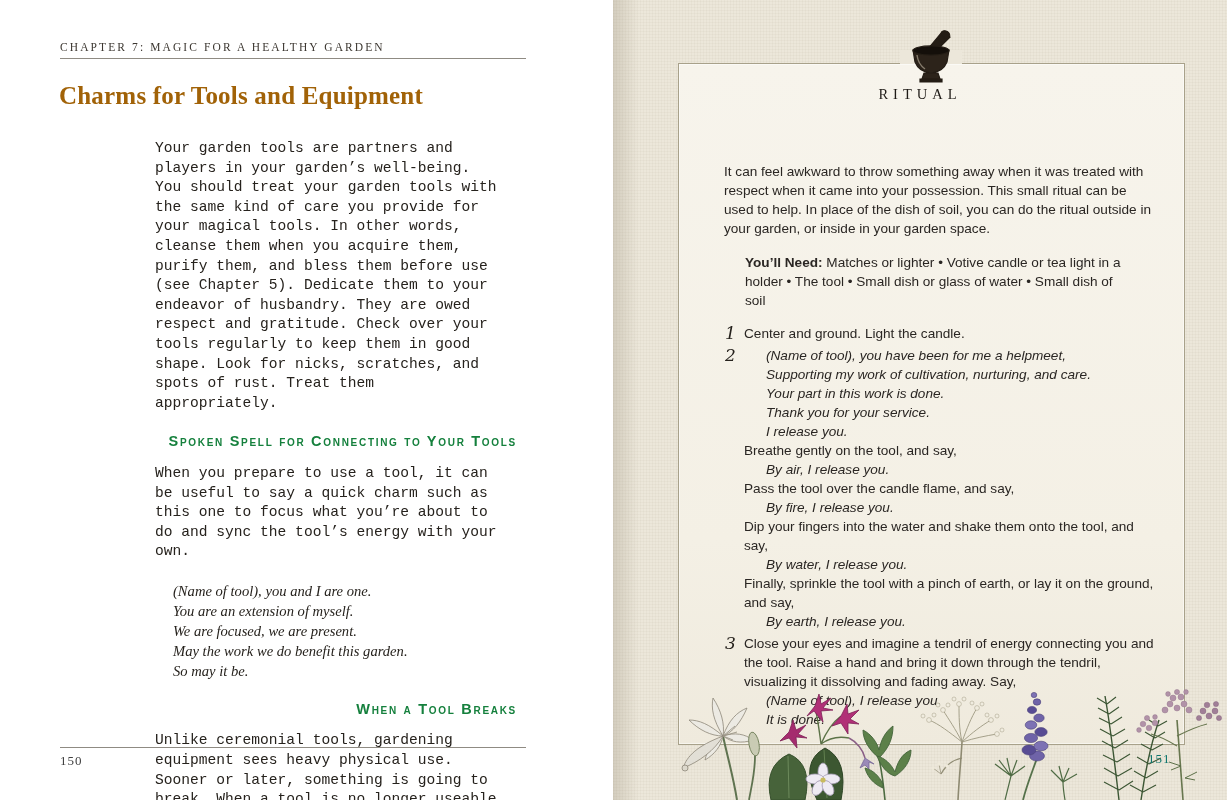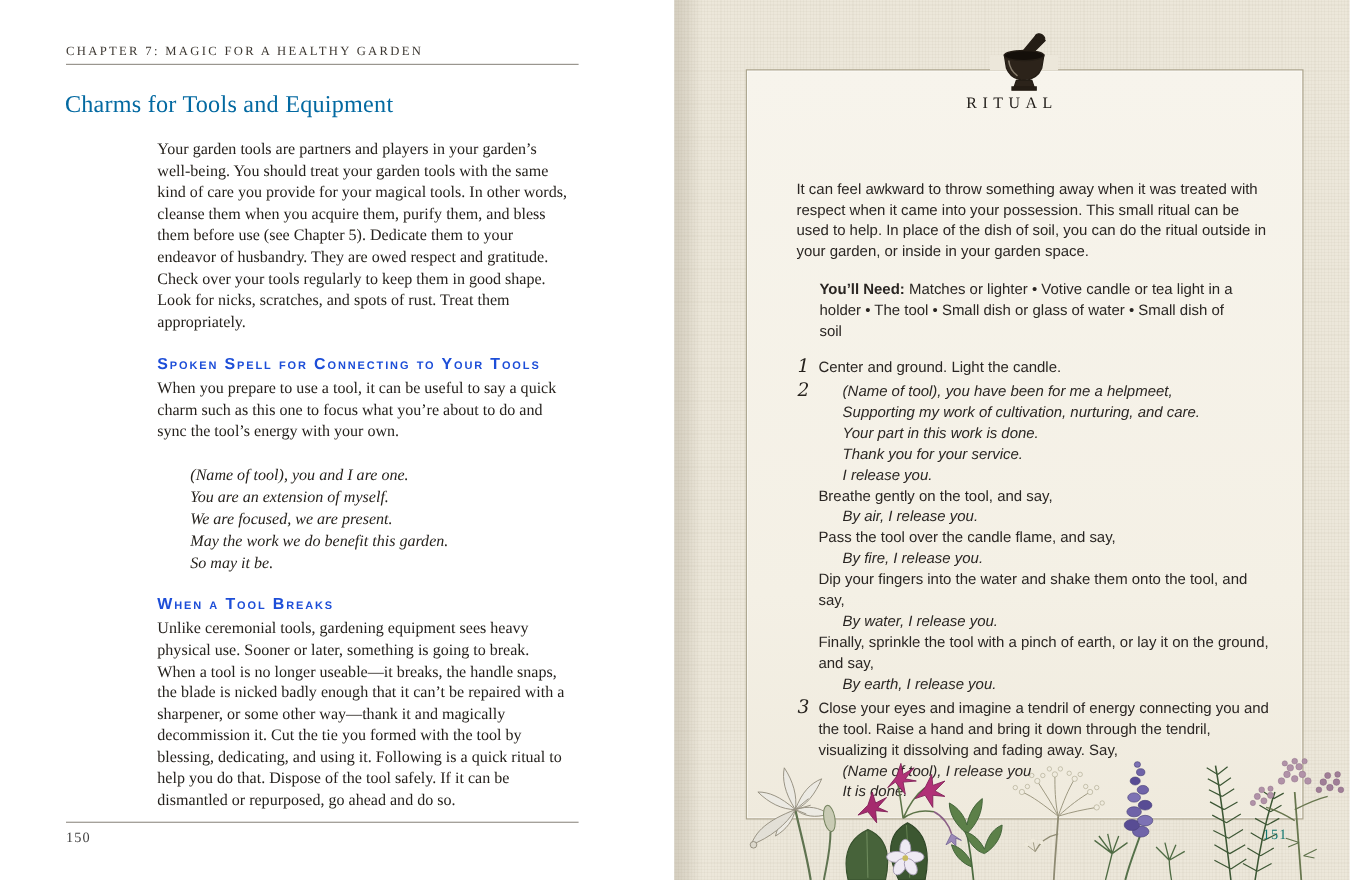--- a/index.html
+++ b/index.html
@@ -11,7 +11,7 @@
   .left-page { position:absolute; left:0; top:0; width:613px; height:800px; background:#ffffff; color:#24201b; }
   .running-header { position:absolute; left:60px; top:41px; font-size:11.5px; letter-spacing:2.1px; color:#3c3731; white-space:nowrap; }
   .header-rule { position:absolute; left:60px; top:58px; width:466px; height:1px; background:#8f8b83; }
-  .page-title { position:absolute; left:59px; top:82px; font-size:22px; font-weight:400; letter-spacing:0.2px; color:#0369a1; }
+  .page-title { position:absolute; left:59px; top:82px; font-size:25px; font-weight:700; letter-spacing:0.2px; color:#a16207; }
   .lp-content { position:absolute; left:143px; top:127px; width:374px; font-size:14.6px; line-height:19.6px; color:#26221d; }
   .lp-content p { margin:0; }
   .subhead { font-family:"Liberation Sans", sans-serif; font-variant:small-caps; font-weight:600; font-size:14.5px; letter-spacing:1.7px; color:#1d4ed8; margin:19px 0 2px 0; white-space:nowrap; }

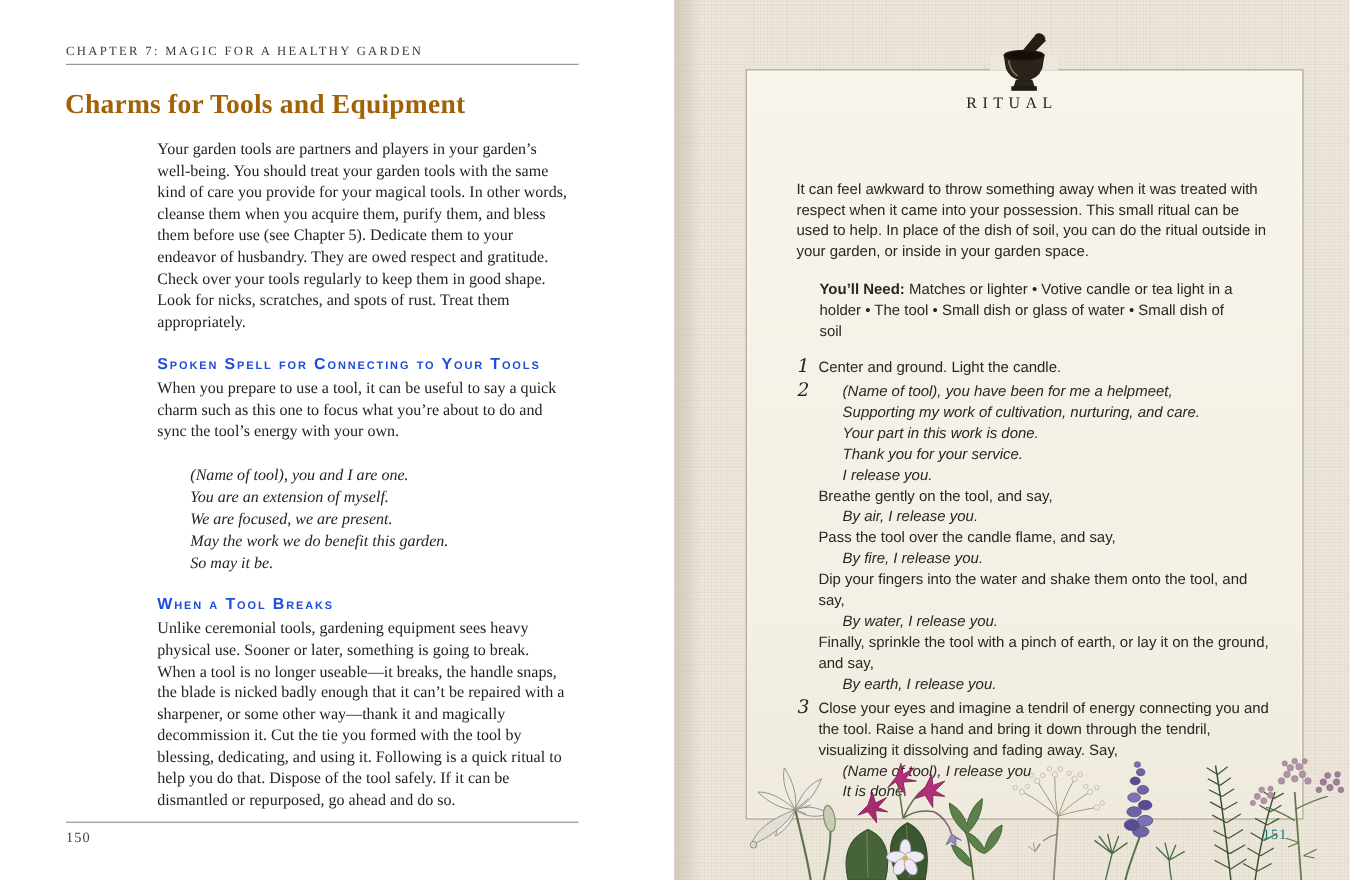--- a/index.html
+++ b/index.html
@@ -13,7 +13,7 @@
   .header-rule { position:absolute; left:60px; top:58px; width:466px; height:1px; background:#8f8b83; }
   .page-title { position:absolute; left:59px; top:82px; font-size:25px; font-weight:700; letter-spacing:0.2px; color:#a16207; }
   .lp-content { position:absolute; left:143px; top:127px; width:374px; font-size:14.6px; line-height:19.6px; color:#26221d; }
-  .lp-content p { margin:0; }
+  .lp-content p { margin:12px;font-family:Liberation Mono, monospace; }
   .subhead { font-family:"Liberation Sans", sans-serif; font-variant:small-caps; font-weight:600; font-size:14.5px; letter-spacing:1.7px; color:#1d4ed8; margin:19px 0 2px 0; white-space:nowrap; }
   .spell-block { margin:19px 0 7px 30px; font-style:italic; line-height:20px; }
   .footer-rule { position:absolute; left:60px; top:747px; width:466px; height:1px; background:#8f8b83; }

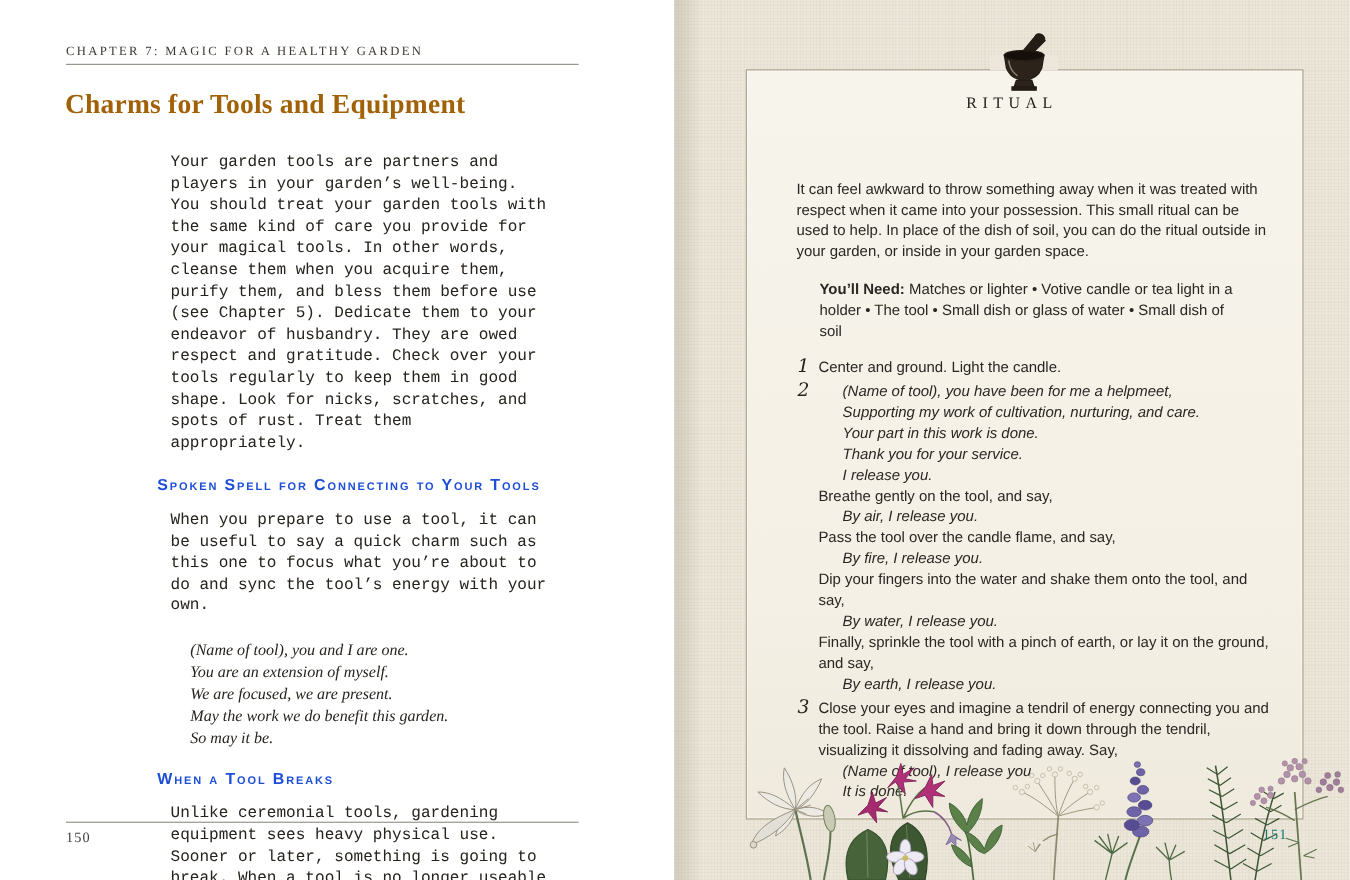--- a/index.html
+++ b/index.html
@@ -14,7 +14,7 @@
   .page-title { position:absolute; left:59px; top:82px; font-size:25px; font-weight:700; letter-spacing:0.2px; color:#a16207; }
   .lp-content { position:absolute; left:143px; top:127px; width:374px; font-size:14.6px; line-height:19.6px; color:#26221d; }
   .lp-content p { margin:12px;font-family:Liberation Mono, monospace; }
-  .subhead { font-family:"Liberation Sans", sans-serif; font-variant:small-caps; font-weight:600; font-size:14.5px; letter-spacing:1.7px; color:#1d4ed8; margin:19px 0 2px 0; white-space:nowrap; }
+  .subhead { font-family:"Liberation Sans", sans-serif; font-variant:small-caps; font-weight:600; font-size:14.5px; letter-spacing:1.7px; color:#15803d; margin:19px 0 2px 0; white-space:nowrap;text-align:right; }
   .spell-block { margin:19px 0 7px 30px; font-style:italic; line-height:20px; }
   .footer-rule { position:absolute; left:60px; top:747px; width:466px; height:1px; background:#8f8b83; }
   .folio-left { position:absolute; left:60px; top:753px; font-size:13px; letter-spacing:1px; color:#404040; }

